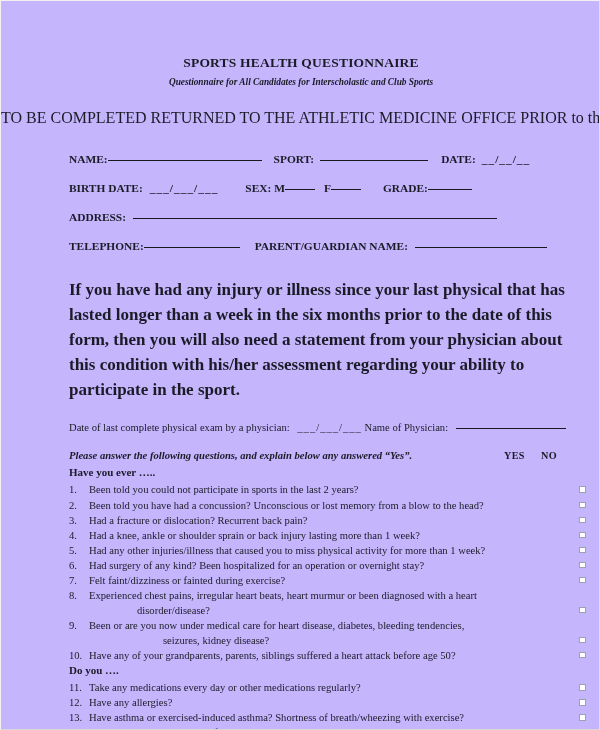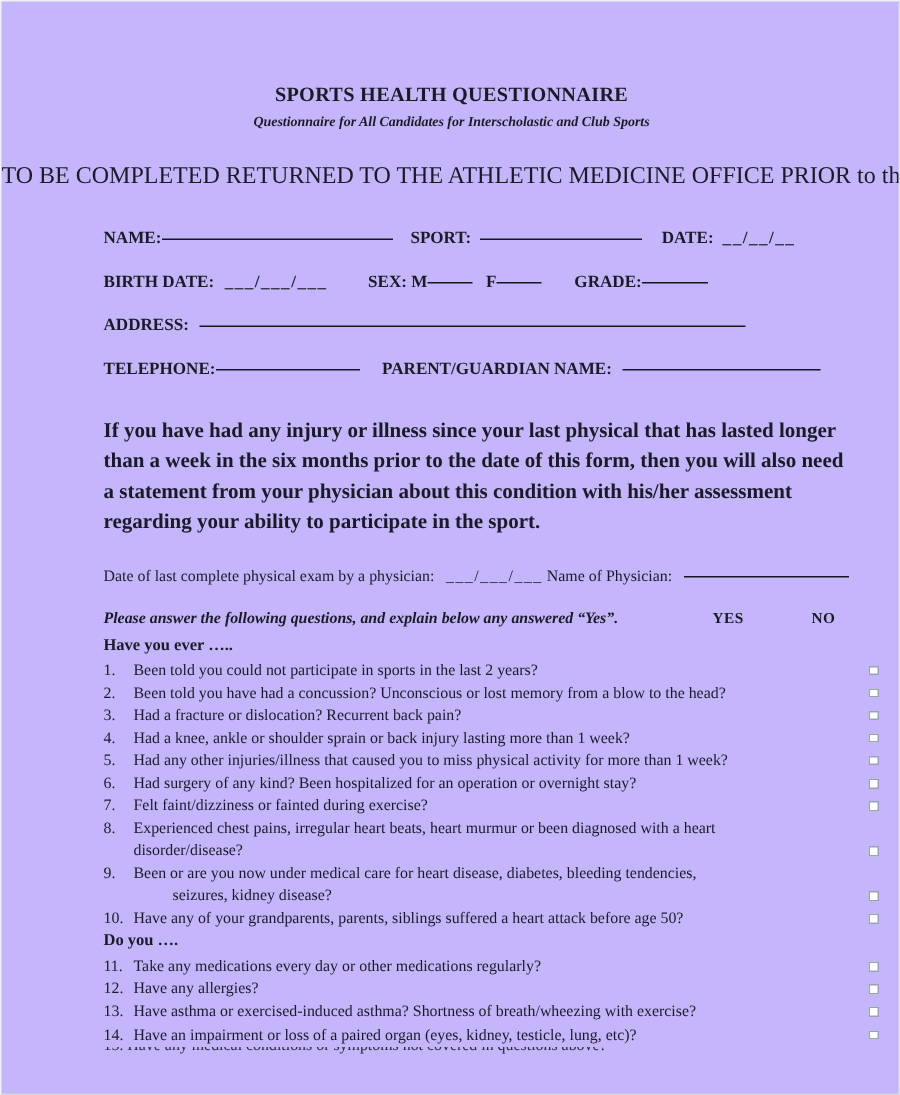--- a/index.html
+++ b/index.html
@@ -85,7 +85,7 @@
   .para {
     margin: 0;
     padding: 9px 30px 0 68px;
-    font-size: 14px;
+    font-size: 17px;
     font-weight: bold;
     line-height: 1.47;
   }

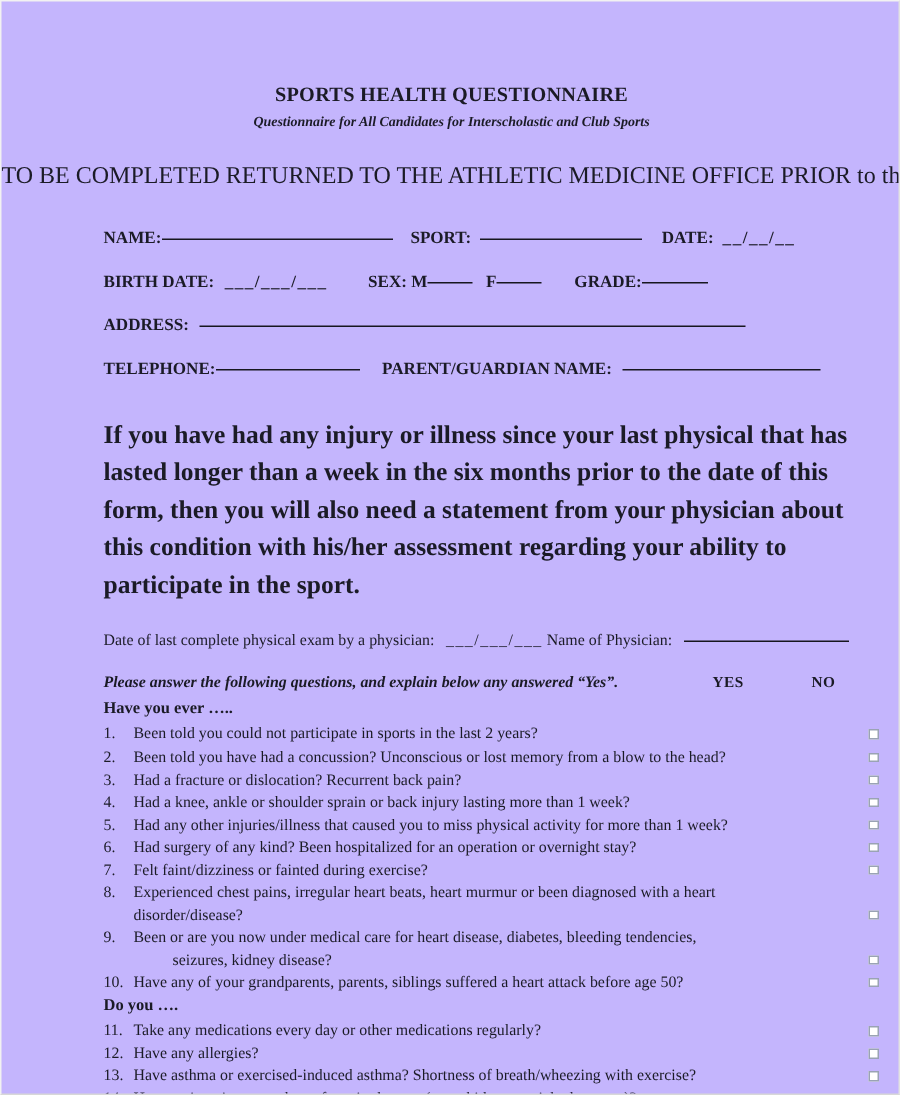--- a/index.html
+++ b/index.html
@@ -132,7 +132,7 @@
     font-weight: bold;
     letter-spacing: 0.3px;
   }
-  .colhead.yes { left: 474px; }
+  .colhead.yes { left: 503px; }
   .colhead.no  { left: 540px; }
 
   .qlist {

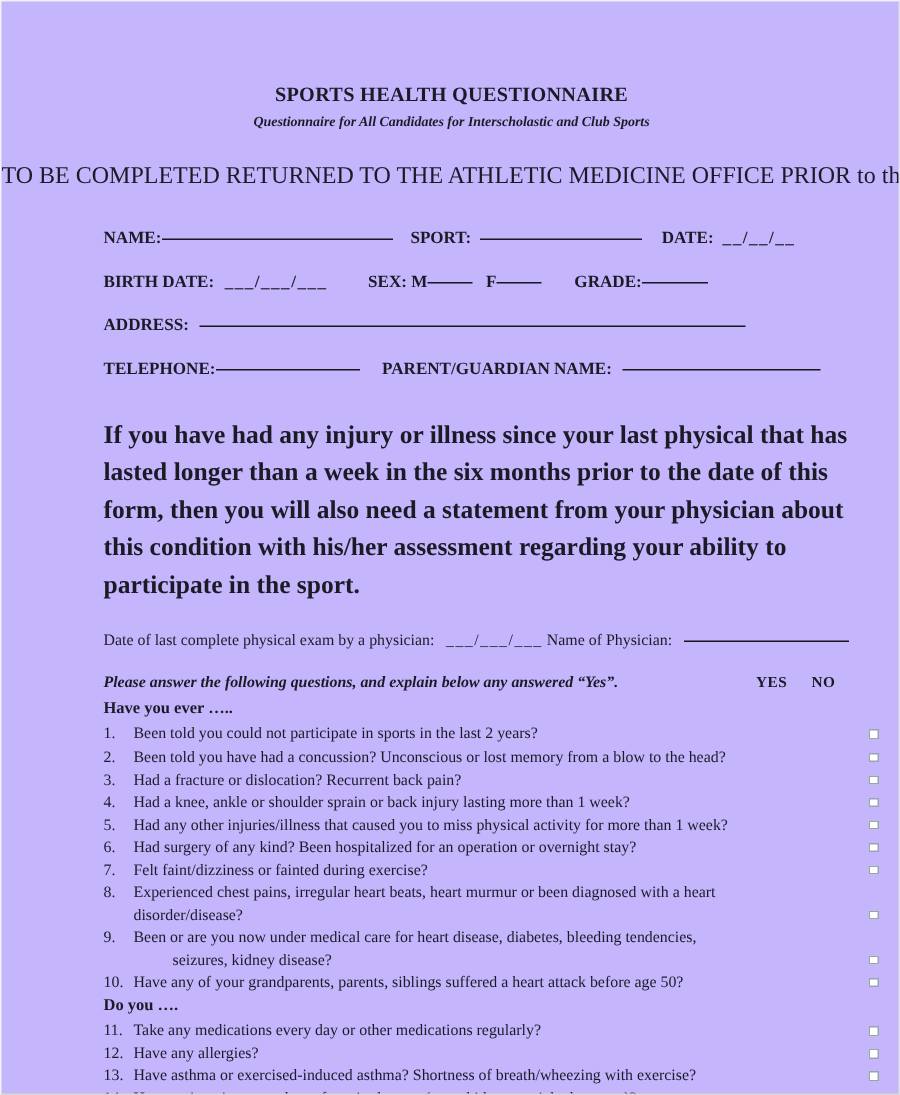--- a/index.html
+++ b/index.html
@@ -160,6 +160,7 @@
   }
   .qtext .cont {
     display: block;
+    margin-left: 48px;
   }
   .qtext .cont.deep {
     padding-left: 26px;

